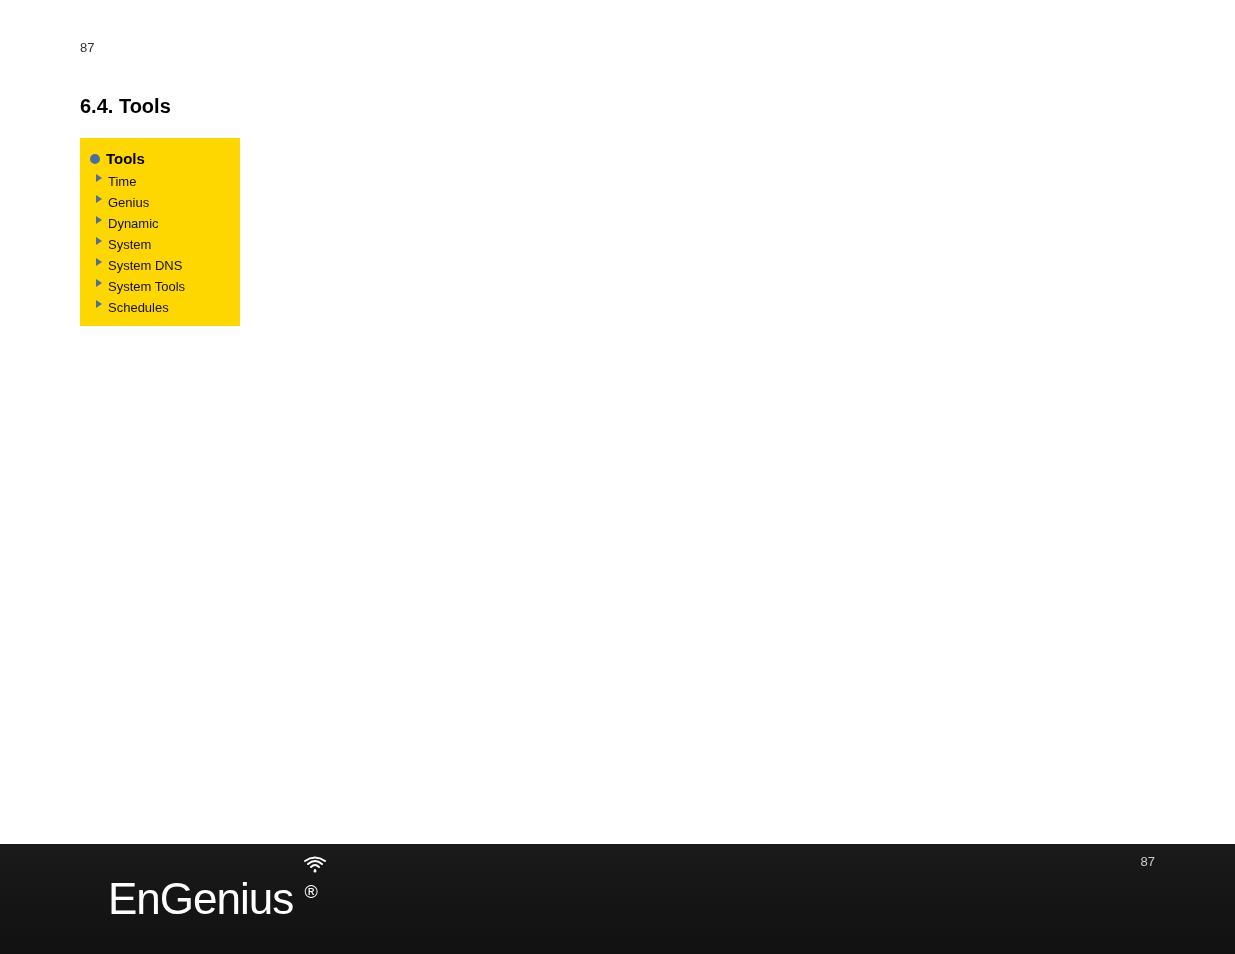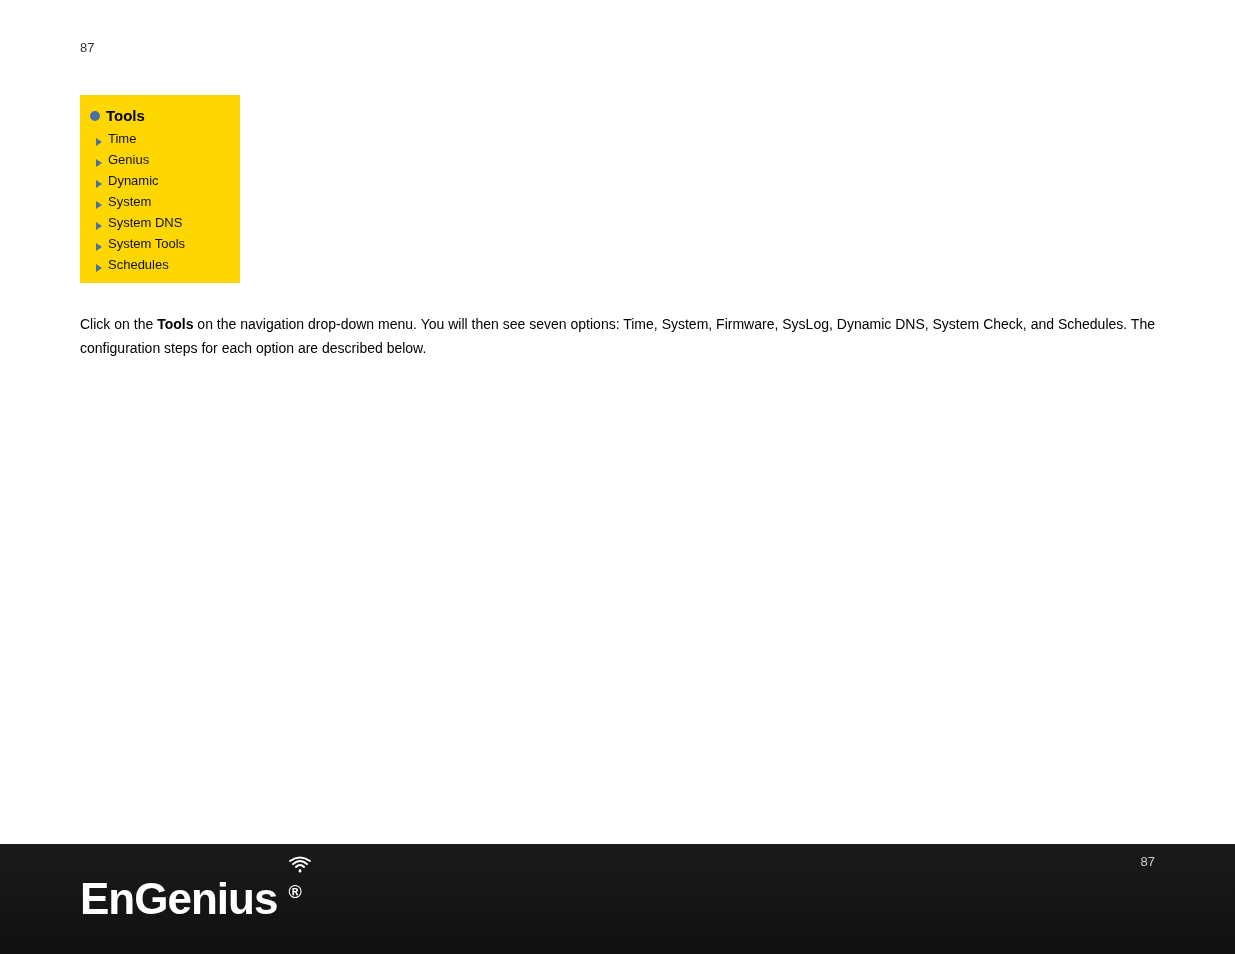--- a/index.html
+++ b/index.html
@@ -136,6 +136,7 @@
 <div class="page-content">
   <div class="page-number-top">87</div>
 
+  <h2 class="section-heading">6.4.    Tools</h2>
 
   <div class="menu-box">
     <div class="menu-title-row">

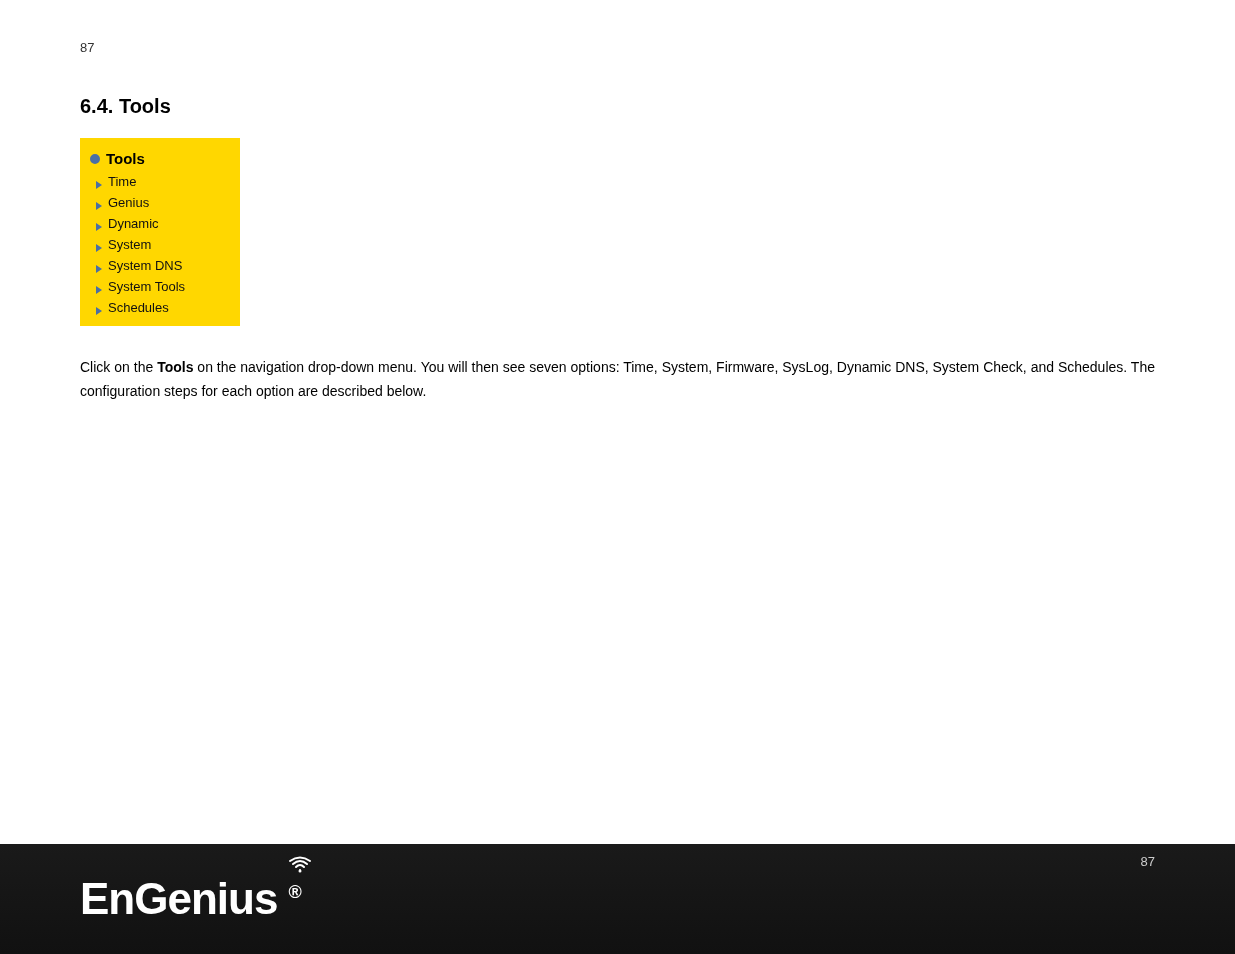--- a/index.html
+++ b/index.html
@@ -57,7 +57,7 @@
 
     .menu-item {
       display: flex;
-      align-items: flex-end;
+      align-items: flex-start;
       padding: 3px 10px 3px 16px;
       font-size: 13px;
       color: #111;

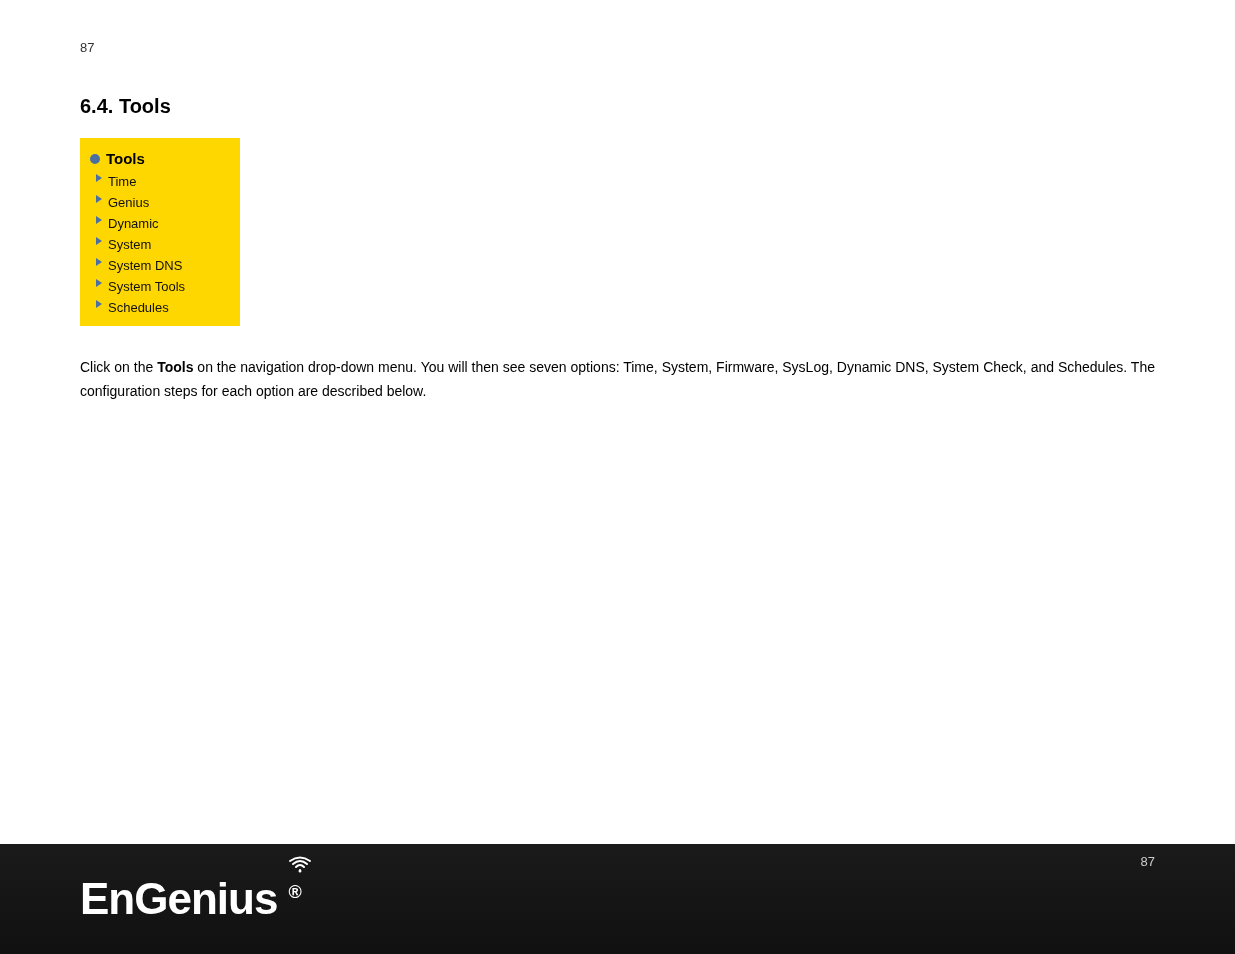--- a/index.html
+++ b/index.html
@@ -173,9 +173,6 @@
     </div>
   </div>
 
-  <div class="description-block">
-    Click on the <strong>Tools</strong> on the navigation drop-down menu. You will then see seven options: Time, System, Firmware, SysLog, Dynamic DNS, System Check, and Schedules. The configuration steps for each option are described below.
-  </div>
 </div>
 
 <div class="footer">

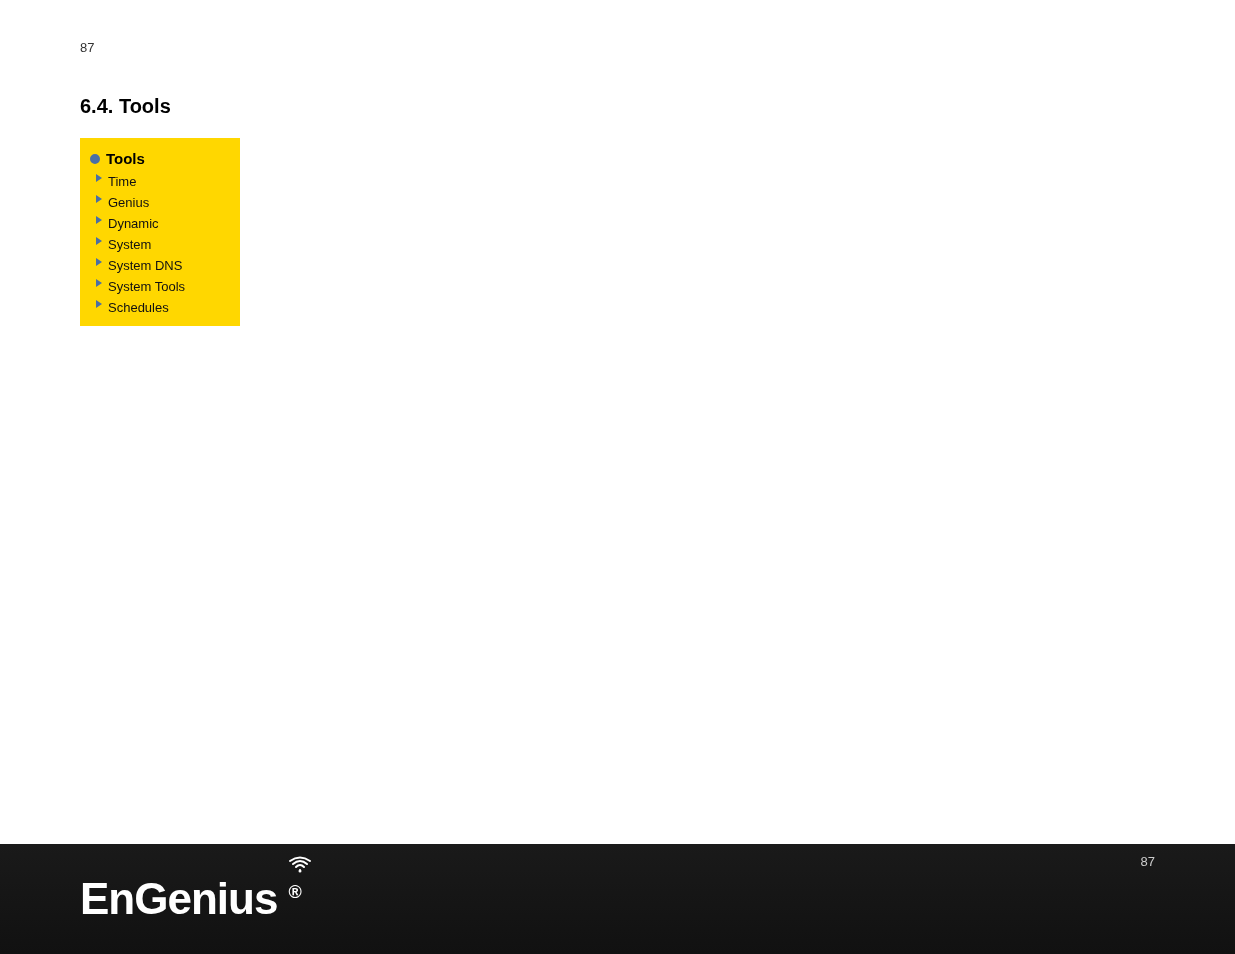--- a/index.html
+++ b/index.html
@@ -100,10 +100,11 @@
 
     .logo-text {
       font-size: 44px;
-      font-weight: 700;
+      font-weight: 400;
       color: #fff;
       font-family: Arial, sans-serif;
       letter-spacing: -1px;
+      margin-left: 28px;
     }
 
     .logo-reg {

